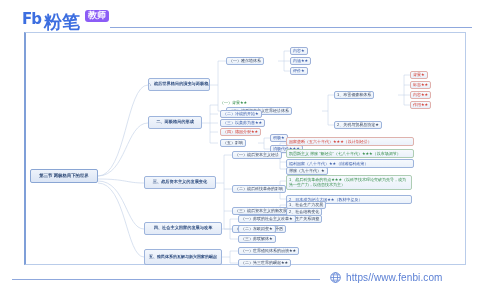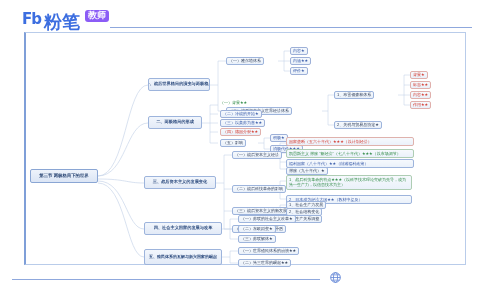--- a/index.html
+++ b/index.html
@@ -259,6 +259,7 @@
       <line x1="2.2" y1="4.2" x2="13.8" y2="4.2" stroke="#5a7fd4" stroke-width="1"></line>
       <line x1="2.2" y1="11.8" x2="13.8" y2="11.8" stroke="#5a7fd4" stroke-width="1"></line>
     </svg>
+    <span class="footer-url">https//www.fenbi.com</span>
   </div>
 </div>
 

